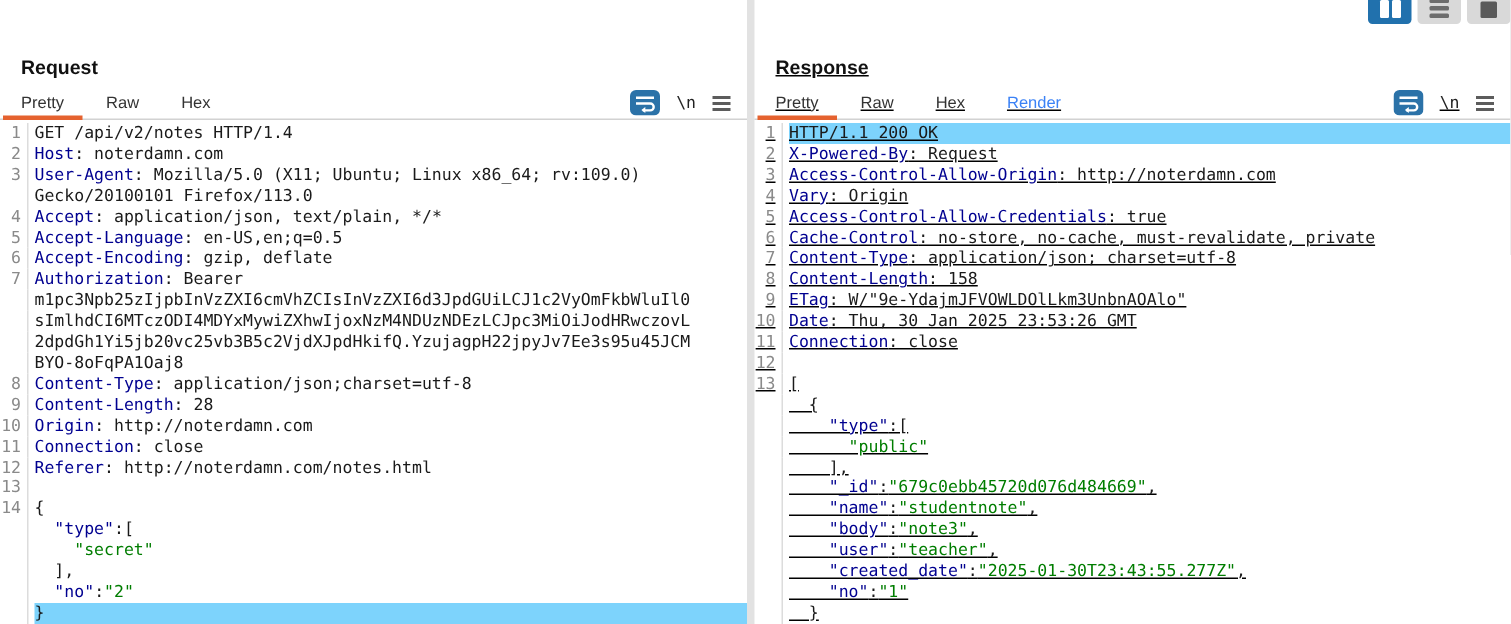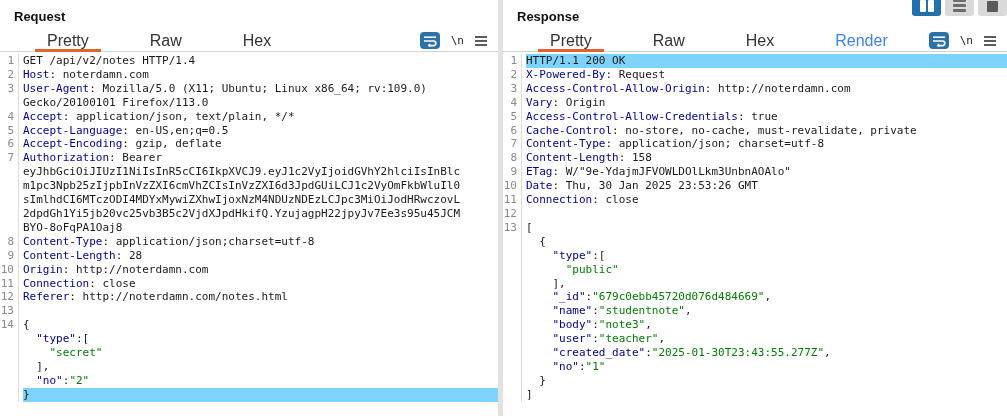--- a/index.html
+++ b/index.html
@@ -10,7 +10,7 @@
   .panel-req { width:498px; flex:none; }
   .panel-res { flex:1; }
 
-  .panel-header { height:30px; padding:9px 0 0 14px; font-size:13px; font-weight:bold; color:#111; }
+  .panel-header { height:30px; padding:9px 0 0 14px; font-size:13px; font-weight:bold; color:#111;margin-top:28px; }
 
   .tabbar { height:22px; display:flex; align-items:stretch; border-bottom:1px solid #d2d2d2; position:relative; }
   .tab { padding:0 14px; font-size:16px; color:#333; display:flex; align-items:center; position:relative; cursor:default;margin-left:33px; }

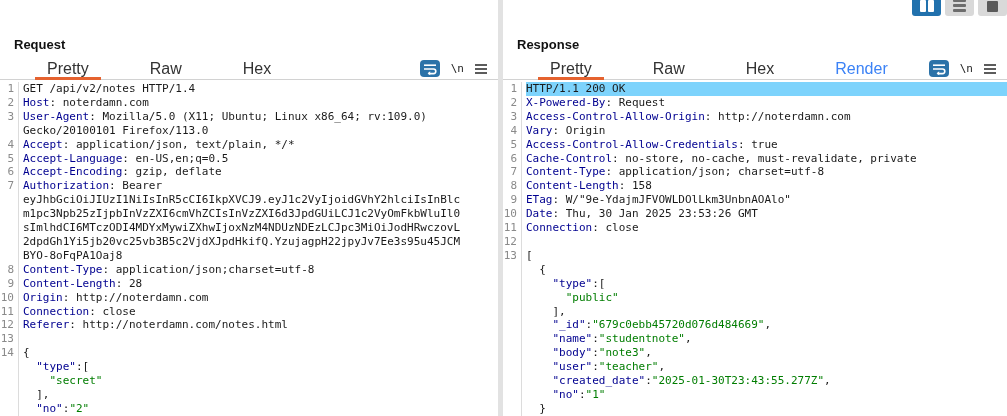--- a/index.html
+++ b/index.html
@@ -8,7 +8,7 @@
   .wrap { display:flex; width:1007px; height:416px; gap:5px; position:relative; }
   .panel { background:#ffffff; display:flex; flex-direction:column; min-width:0; height:100%; }
   .panel-req { width:498px; flex:none; }
-  .panel-res { flex:1; }
+  .panel-res { flex:1;text-decoration:underline; }
 
   .panel-header { height:30px; padding:9px 0 0 14px; font-size:13px; font-weight:bold; color:#111;margin-top:28px; }
 

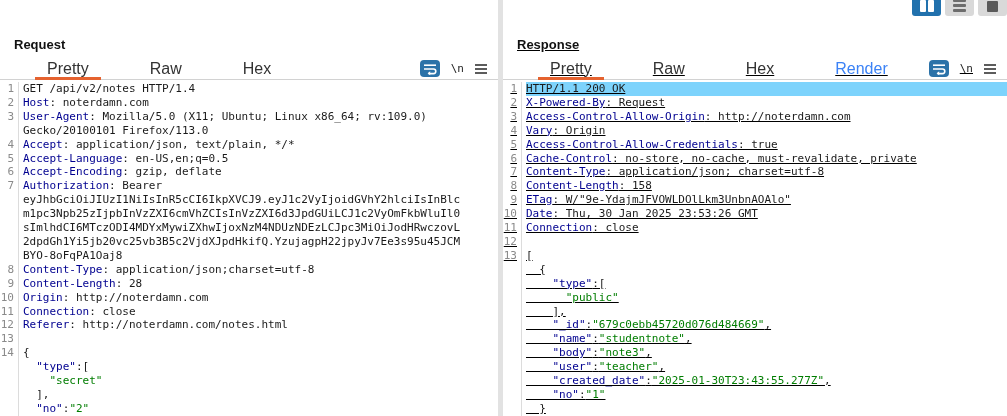--- a/index.html
+++ b/index.html
@@ -13,7 +13,7 @@
   .panel-header { height:30px; padding:9px 0 0 14px; font-size:13px; font-weight:bold; color:#111;margin-top:28px; }
 
   .tabbar { height:22px; display:flex; align-items:stretch; border-bottom:1px solid #d2d2d2; position:relative; }
-  .tab { padding:0 14px; font-size:16px; color:#333; display:flex; align-items:center; position:relative; cursor:default;margin-left:33px; }
+  .tab { padding:0 14px; font-size:11px; color:#333; display:flex; align-items:center; position:relative; cursor:default; }
   .tab.selected::after { content:""; position:absolute; left:2px; right:2px; bottom:-1px; height:3px; background:#e5622f; }
   .tab.disabled { color:#3b82f6; }
   .tabbar-icons { margin-left:auto; display:flex; align-items:center; gap:11px; padding-right:11px; }

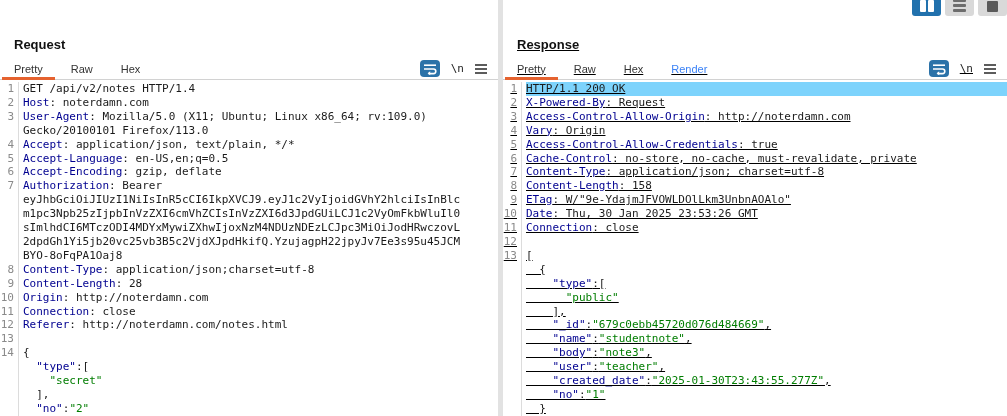--- a/index.html
+++ b/index.html
@@ -100,7 +100,6 @@
         <div class="row"><span class="gut">5</span><span class="txt"><span class="c-h">Accept-Language</span><span class="c-p">: en-US,en;q=0.5</span></span></div>
         <div class="row"><span class="gut">6</span><span class="txt"><span class="c-h">Accept-Encoding</span><span class="c-p">: gzip, deflate</span></span></div>
         <div class="row"><span class="gut">7</span><span class="txt"><span class="c-h">Authorization</span><span class="c-p">: Bearer</span></span></div>
-        <div class="row"><span class="gut"></span><span class="txt"><span class="c-p">eyJhbGciOiJIUzI1NiIsInR5cCI6IkpXVCJ9.eyJ1c2VyIjoidGVhY2hlciIsInBlc</span></span></div>
         <div class="row"><span class="gut"></span><span class="txt"><span class="c-p">m1pc3Npb25zIjpbInVzZXI6cmVhZCIsInVzZXI6d3JpdGUiLCJ1c2VyOmFkbWluIl0</span></span></div>
         <div class="row"><span class="gut"></span><span class="txt"><span class="c-p">sImlhdCI6MTczODI4MDYxMywiZXhwIjoxNzM4NDUzNDEzLCJpc3MiOiJodHRwczovL</span></span></div>
         <div class="row"><span class="gut"></span><span class="txt"><span class="c-p">2dpdGh1Yi5jb20vc25vb3B5c2VjdXJpdHkifQ.YzujagpH22jpyJv7Ee3s95u45JCM</span></span></div>

